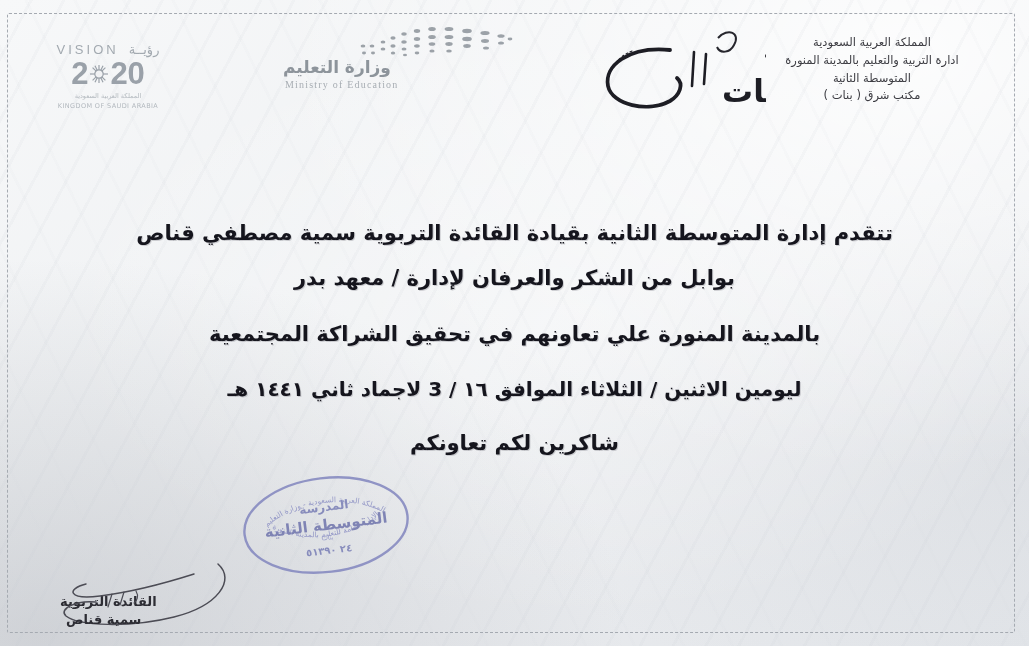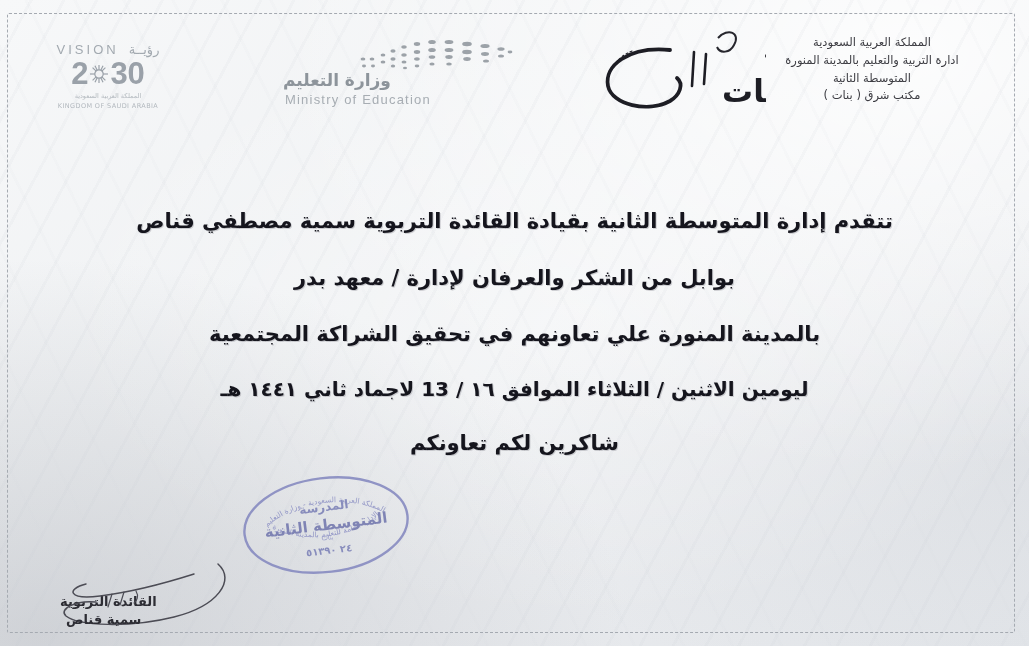--- a/index.html
+++ b/index.html
@@ -95,7 +95,7 @@
         </g>
         <circle cx="10" cy="10" r="4.2" fill="#f1f2f4" stroke="#9aa1a9" stroke-width="1.2"></circle>
       </svg>
-      <span>30</span>
+      <span>20</span>
     </div>
     <div class="vision-sub">
       <span dir="rtl">المملكة العربية السعودية</span><br>

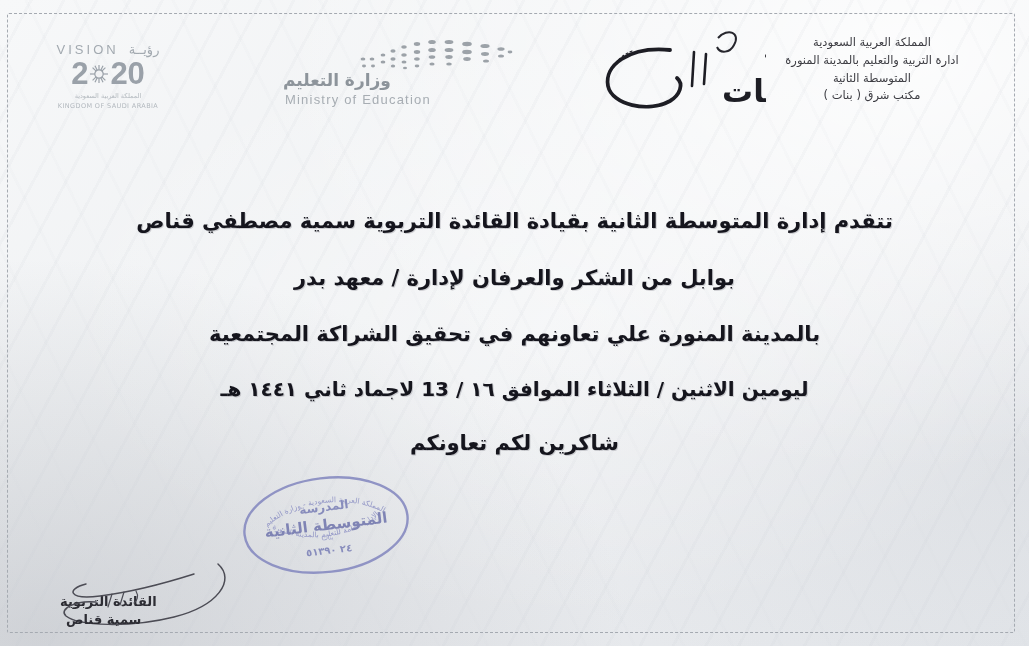--- a/index.html
+++ b/index.html
@@ -36,7 +36,7 @@
   .vision-sub { margin-top:3px; font-size:6.5px; color:#b2b8be; letter-spacing:.4px; line-height:1.5; }
 
   
-  .moe-logo { position:absolute; left:281px; top:36px; width:236px; height:70px; }
+  .moe-logo { position:absolute; left:281px; top:23px; width:236px; height:70px; }
   .moe-dots { position:absolute; right:0; top:2px; width:160px; height:36px; opacity:.85; }
   .moe-ar { position:absolute; left:2px; top:34px; font-size:17px; font-weight:bold; color:#8d949b; }
   .moe-en { position:absolute; left:4px; top:56px; font-size:13px; color:#a7adb3; letter-spacing:1.2px;

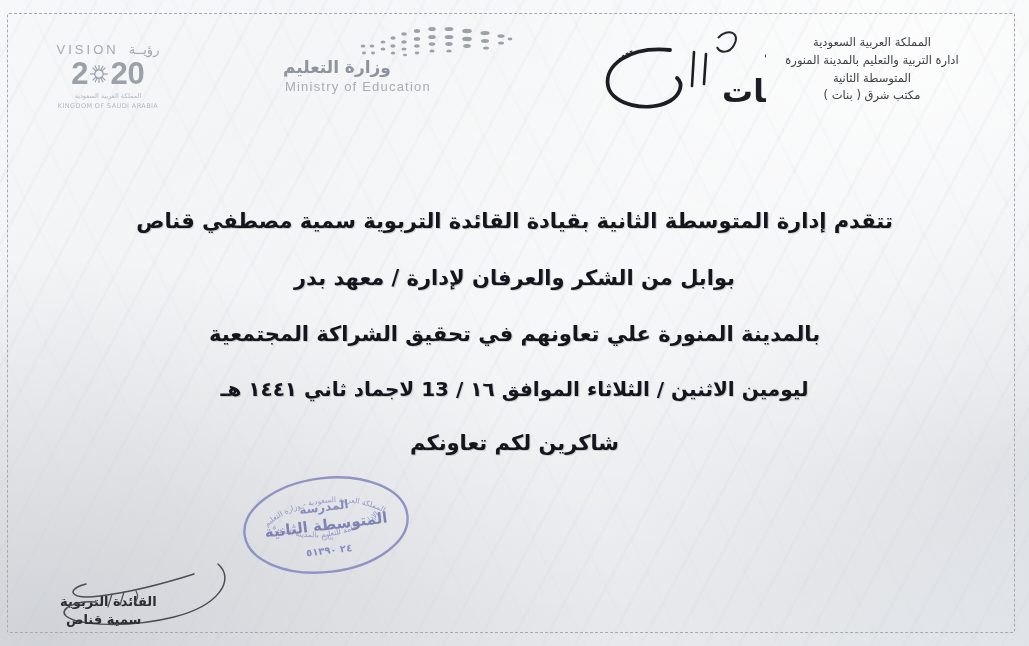--- a/index.html
+++ b/index.html
@@ -39,8 +39,8 @@
   .moe-logo { position:absolute; left:281px; top:23px; width:236px; height:70px; }
   .moe-dots { position:absolute; right:0; top:2px; width:160px; height:36px; opacity:.85; }
   .moe-ar { position:absolute; left:2px; top:34px; font-size:17px; font-weight:bold; color:#8d949b; }
-  .moe-en { position:absolute; left:4px; top:56px; font-size:13px; color:#a7adb3; letter-spacing:1.2px;
-            font-family:Liberation Sans, sans-serif; }
+  .moe-en { position:absolute; left:4px; top:56px; font-size:10px; color:#a7adb3; letter-spacing:1.2px;
+            font-family:Liberation Serif, serif; }
 
   
   .school-logo { position:absolute; left:598px; top:22px; width:168px; height:98px; }

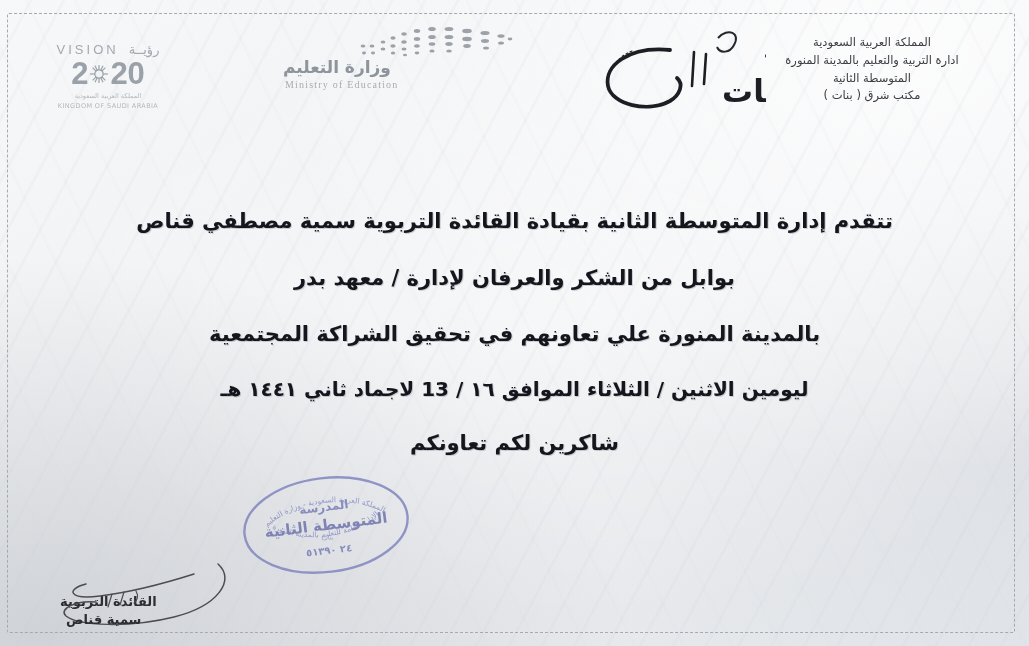--- a/index.html
+++ b/index.html
@@ -56,7 +56,7 @@
   .body-line { position:absolute; left:0; right:0; text-align:center;
                font-size:21px; font-weight:bold; color:#15151d;
                text-shadow:1px 1px 0 rgba(140,140,148,.38); }
-  .bl-0 { top:209px; } .bl-1 { top:266px; } .bl-2 { top:322px; } .bl-3 { top:377px; font-size:20px; }
+  .bl-0 { top:221px; } .bl-1 { top:266px; } .bl-2 { top:322px; } .bl-3 { top:377px; font-size:20px; }
   .bl-4 { top:431px; }
 
   

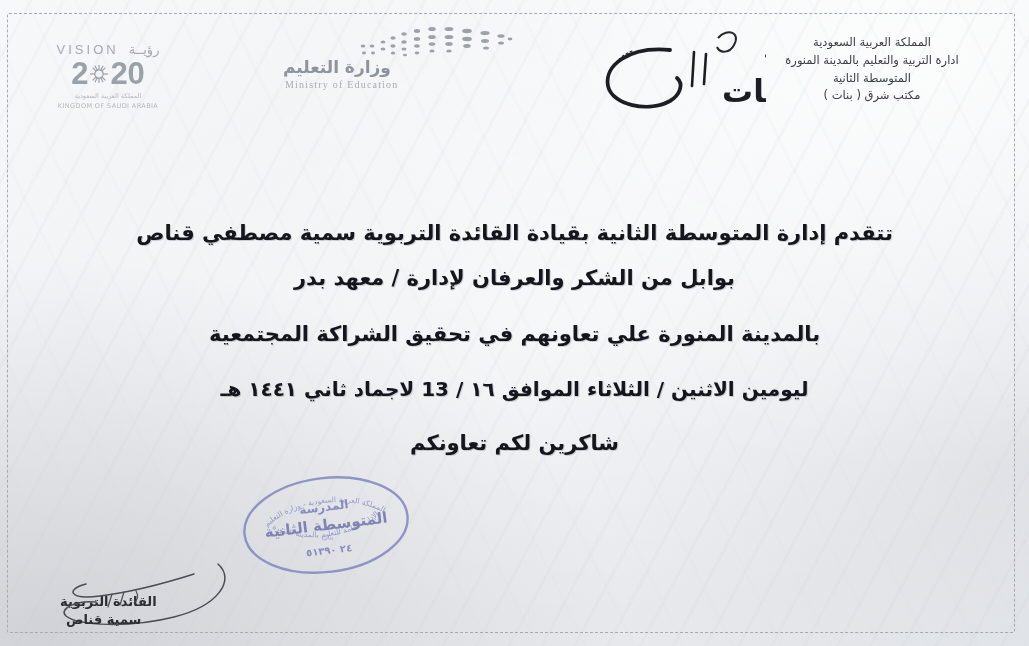--- a/index.html
+++ b/index.html
@@ -168,7 +168,7 @@
   <div class="body-line bl-0" dir="rtl">تتقدم إدارة المتوسطة الثانية بقيادة القائدة التربوية سمية مصطفي قناص</div>
   <div class="body-line bl-2" dir="rtl">بالمدينة المنورة علي تعاونهم في تحقيق الشراكة المجتمعية</div>
   <div class="body-line bl-1" dir="rtl">بوابل من الشكر والعرفان لإدارة / معهد بدر</div>
-  <div class="body-line bl-3" dir="rtl">ليومين الاثنين / الثلاثاء الموافق ١٦ / 13 لاجماد ثاني ١٤٤١ هـ</div>
+  <div class="body-line bl-3" dir="rtl">ليومين الاثنين / الثلاثاء الموافق ١٦ / 3 لاجماد ثاني ١٤٤١ هـ</div>
   <div class="body-line bl-4" dir="rtl">شاكرين لكم تعاونكم</div>
 
   <svg class="stamp" viewBox="0 0 172 102">

